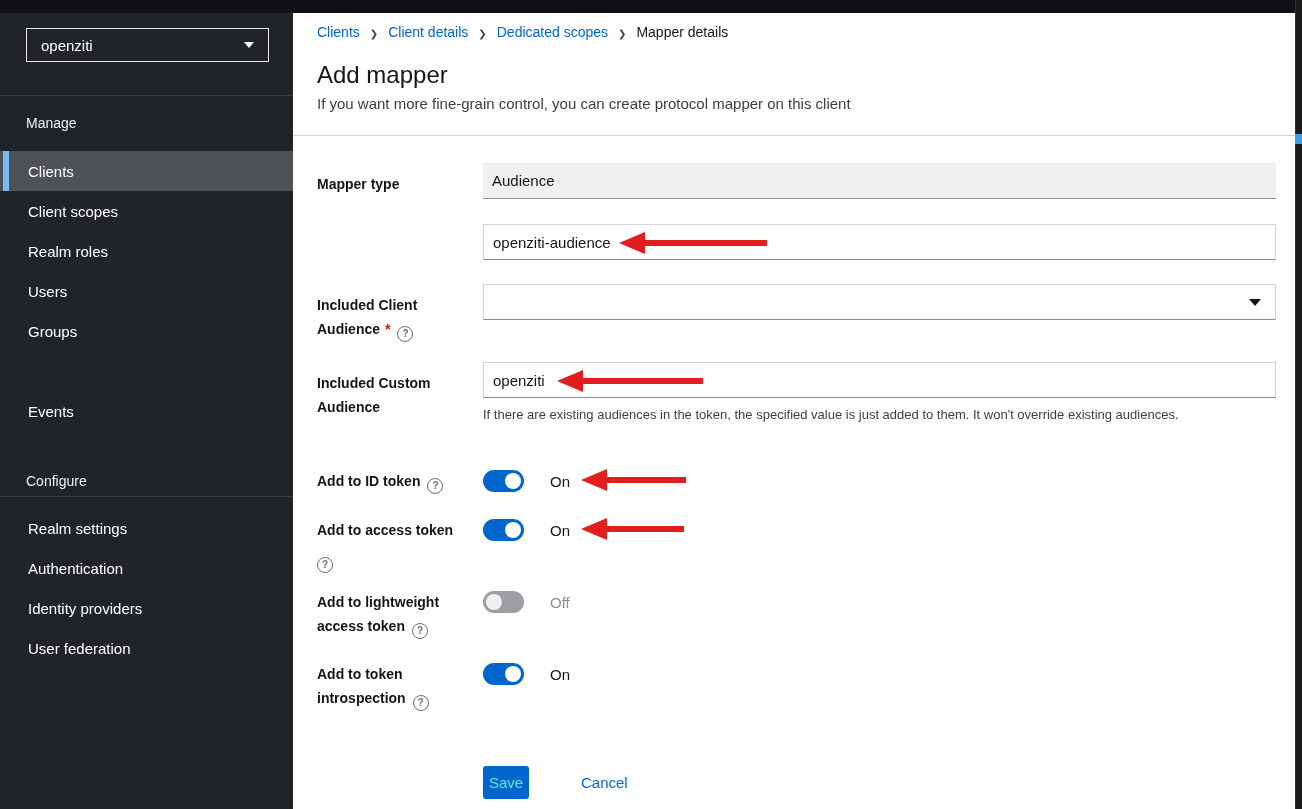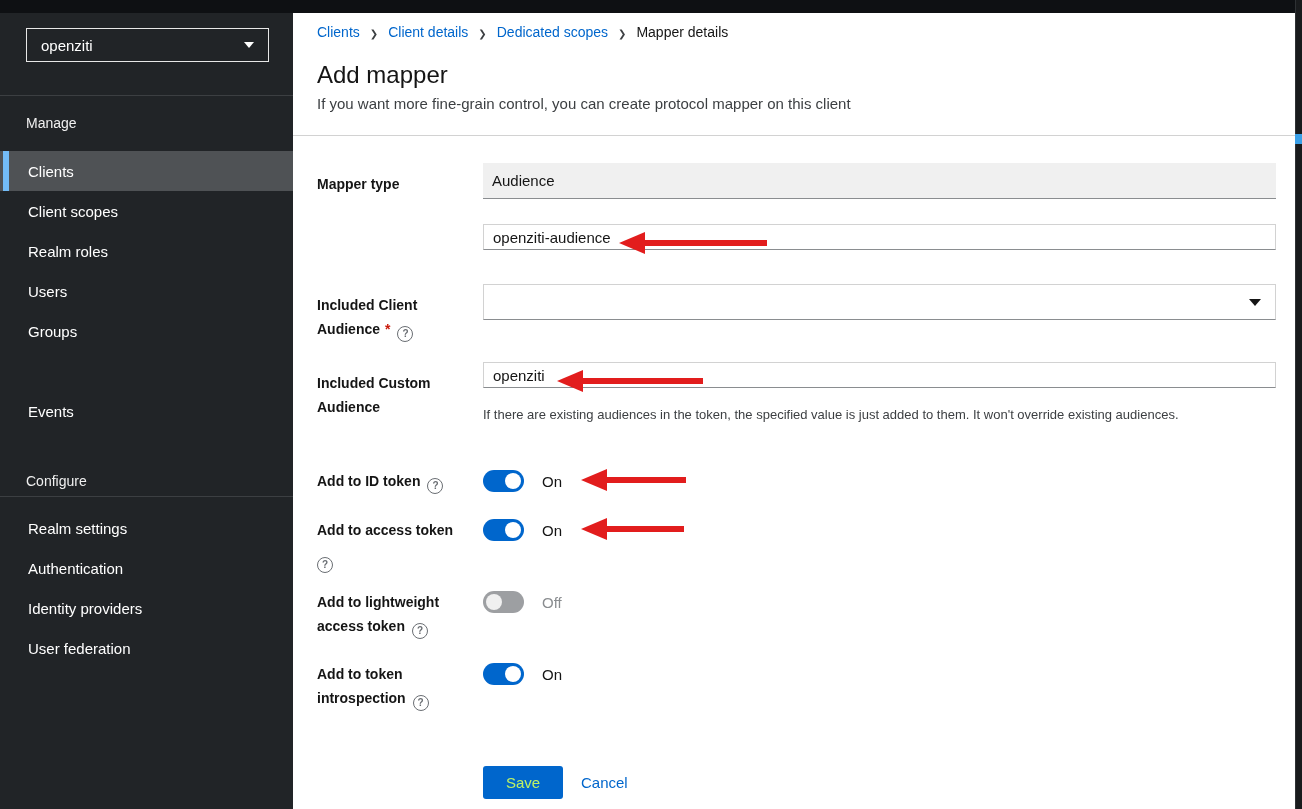--- a/index.html
+++ b/index.html
@@ -40,7 +40,7 @@
     border:1px solid #6a6e73; border-radius:50%; color:#6a6e73; font-size:10px; font-weight:700;
     margin-left:7px; vertical-align:-3px; cursor:pointer; }
   .field { position:absolute; left:483px; width:793px; height:36px; font-size:15px; color:#151515; }
-  input.txt { width:793px; height:26px; border:1px solid #d2d2d2; border-bottom:1px solid #8a8d90;
+  input.txt { width:793px; height:36px; border:1px solid #d2d2d2; border-bottom:1px solid #8a8d90;
     padding:0 9px; font-size:15px; color:#151515; font-family:"Liberation Sans", sans-serif; background:#fff; }
   .readonly-field { width:793px; height:36px; background:#f0f0f0; border:none; border-bottom:1px solid #8a8d90;
     display:flex; align-items:center; padding:0 9px; }

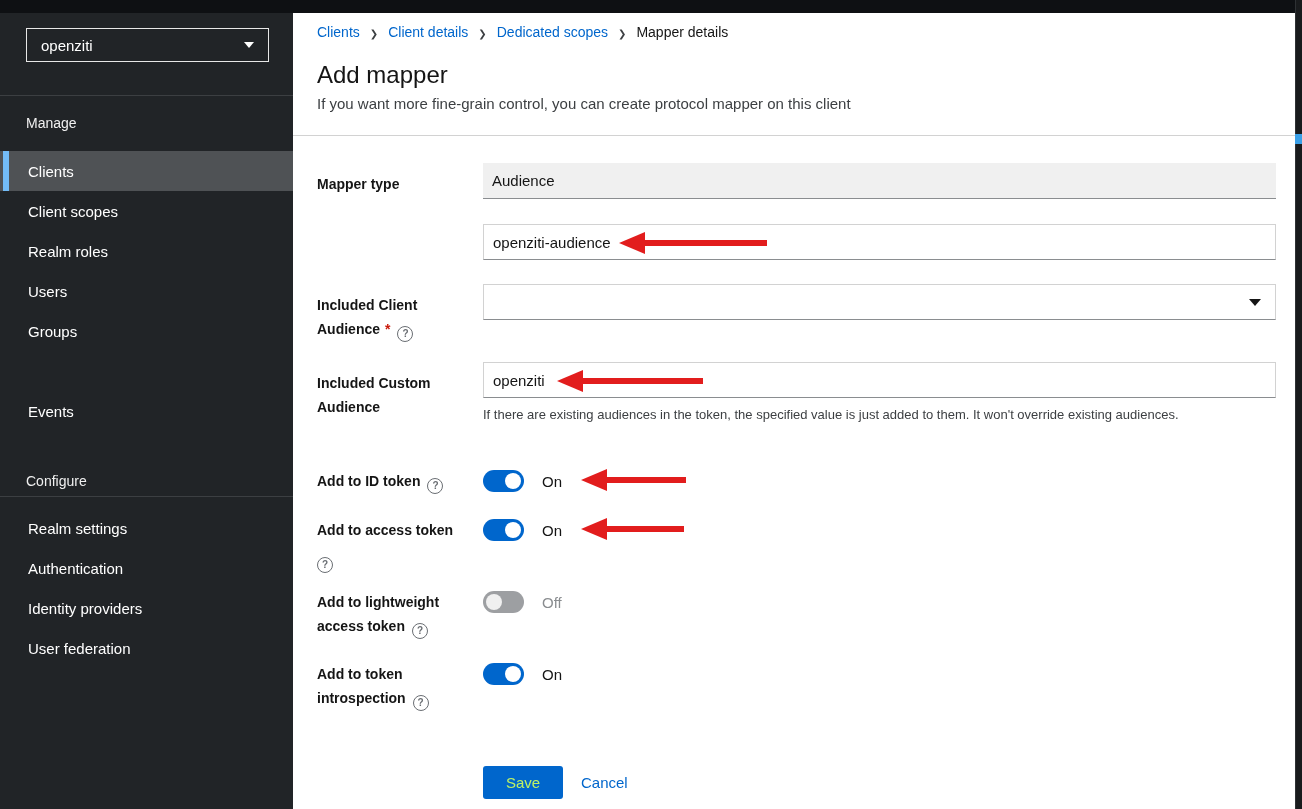--- a/index.html
+++ b/index.html
@@ -50,7 +50,7 @@
   .helper-text { position:absolute; left:483px; font-size:13px; color:#3c3f42; line-height:21px; white-space:nowrap; }
 
   
-  .toggle-row { position:absolute; left:483px; display:flex; align-items:center; gap:18px; }
+  .toggle-row { position:absolute; left:483px; display:flex; align-items:center; gap:26px; }
   .switch { width:41px; height:22px; border-radius:11px; position:relative; cursor:pointer; }
   .switch.on  { background:#0066cc; }
   .switch.off { background:#9d9fa2; }

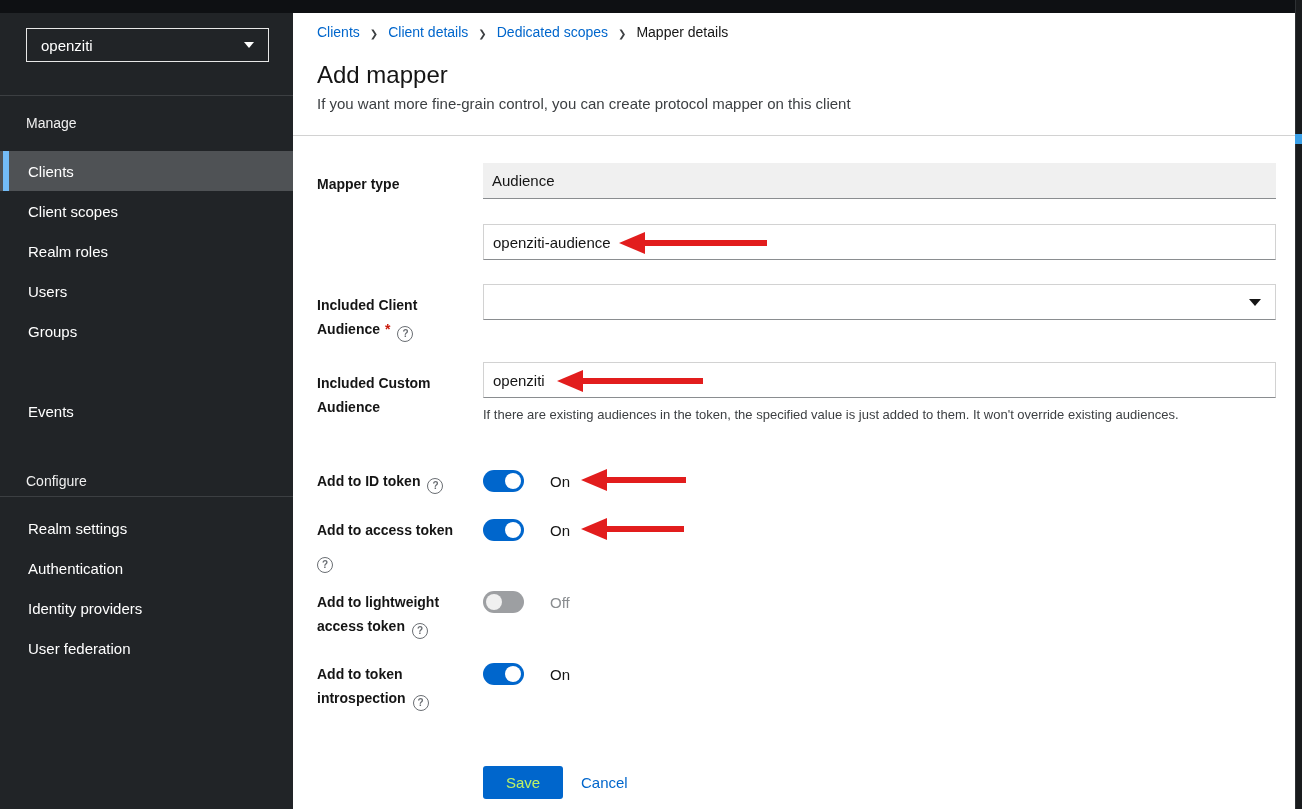--- a/index.html
+++ b/index.html
@@ -62,8 +62,8 @@
   .state-off { color:#8a8d90; }
 
   
-  .save-btn { position:absolute; left:483px; top:766px; width:80px; height:33px; background:#0066cc;
-    color:#bef264; border:none; border-radius:3px; font-size:15px; font-family:"Liberation Sans", sans-serif; cursor:pointer; }
+  .save-btn { position:absolute; left:483px; top:766px; width:46px; height:33px; background:#0066cc;
+    color:#5eead4; border:none; border-radius:3px; font-size:15px; font-family:"Liberation Sans", sans-serif; cursor:pointer; }
   .cancel-link { position:absolute; left:581px; top:774px; color:#0066cc; font-size:15px; text-decoration:none; cursor:pointer;text-align:right; }
 
   

